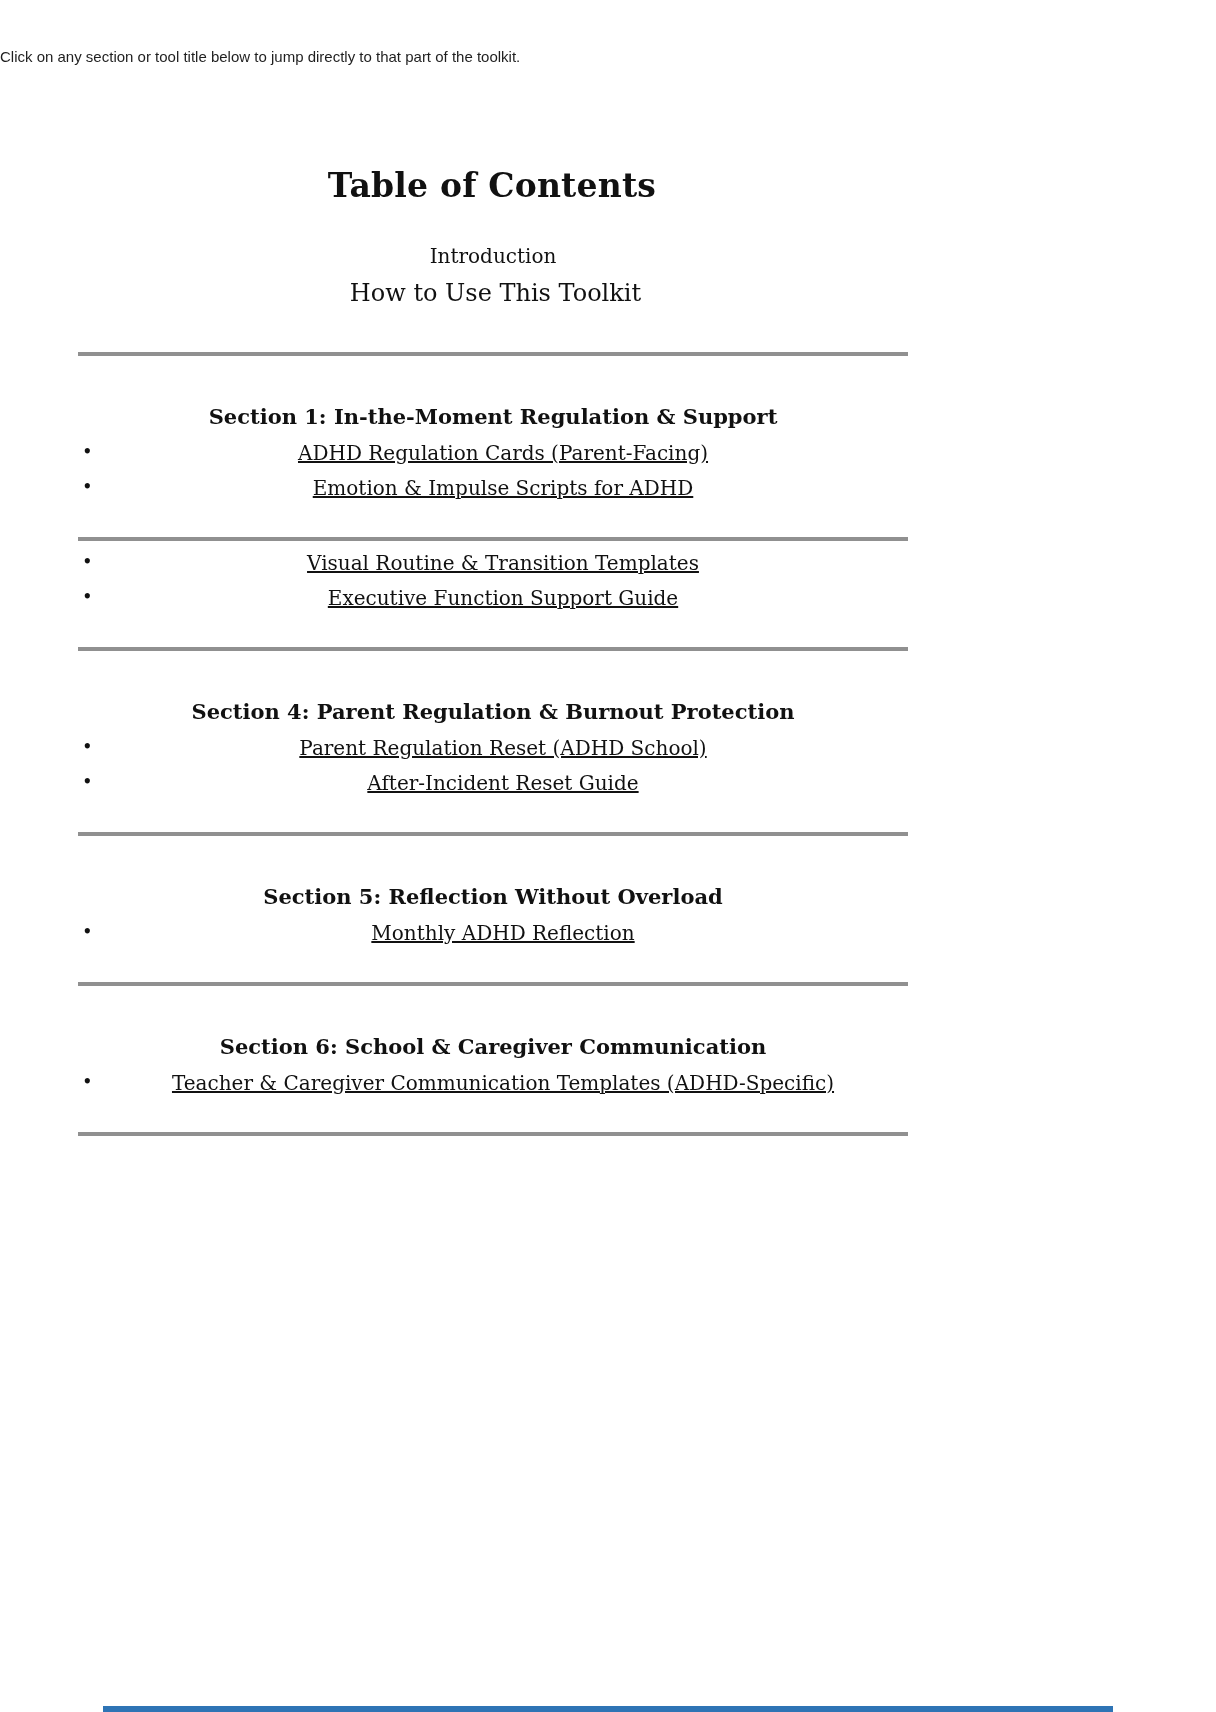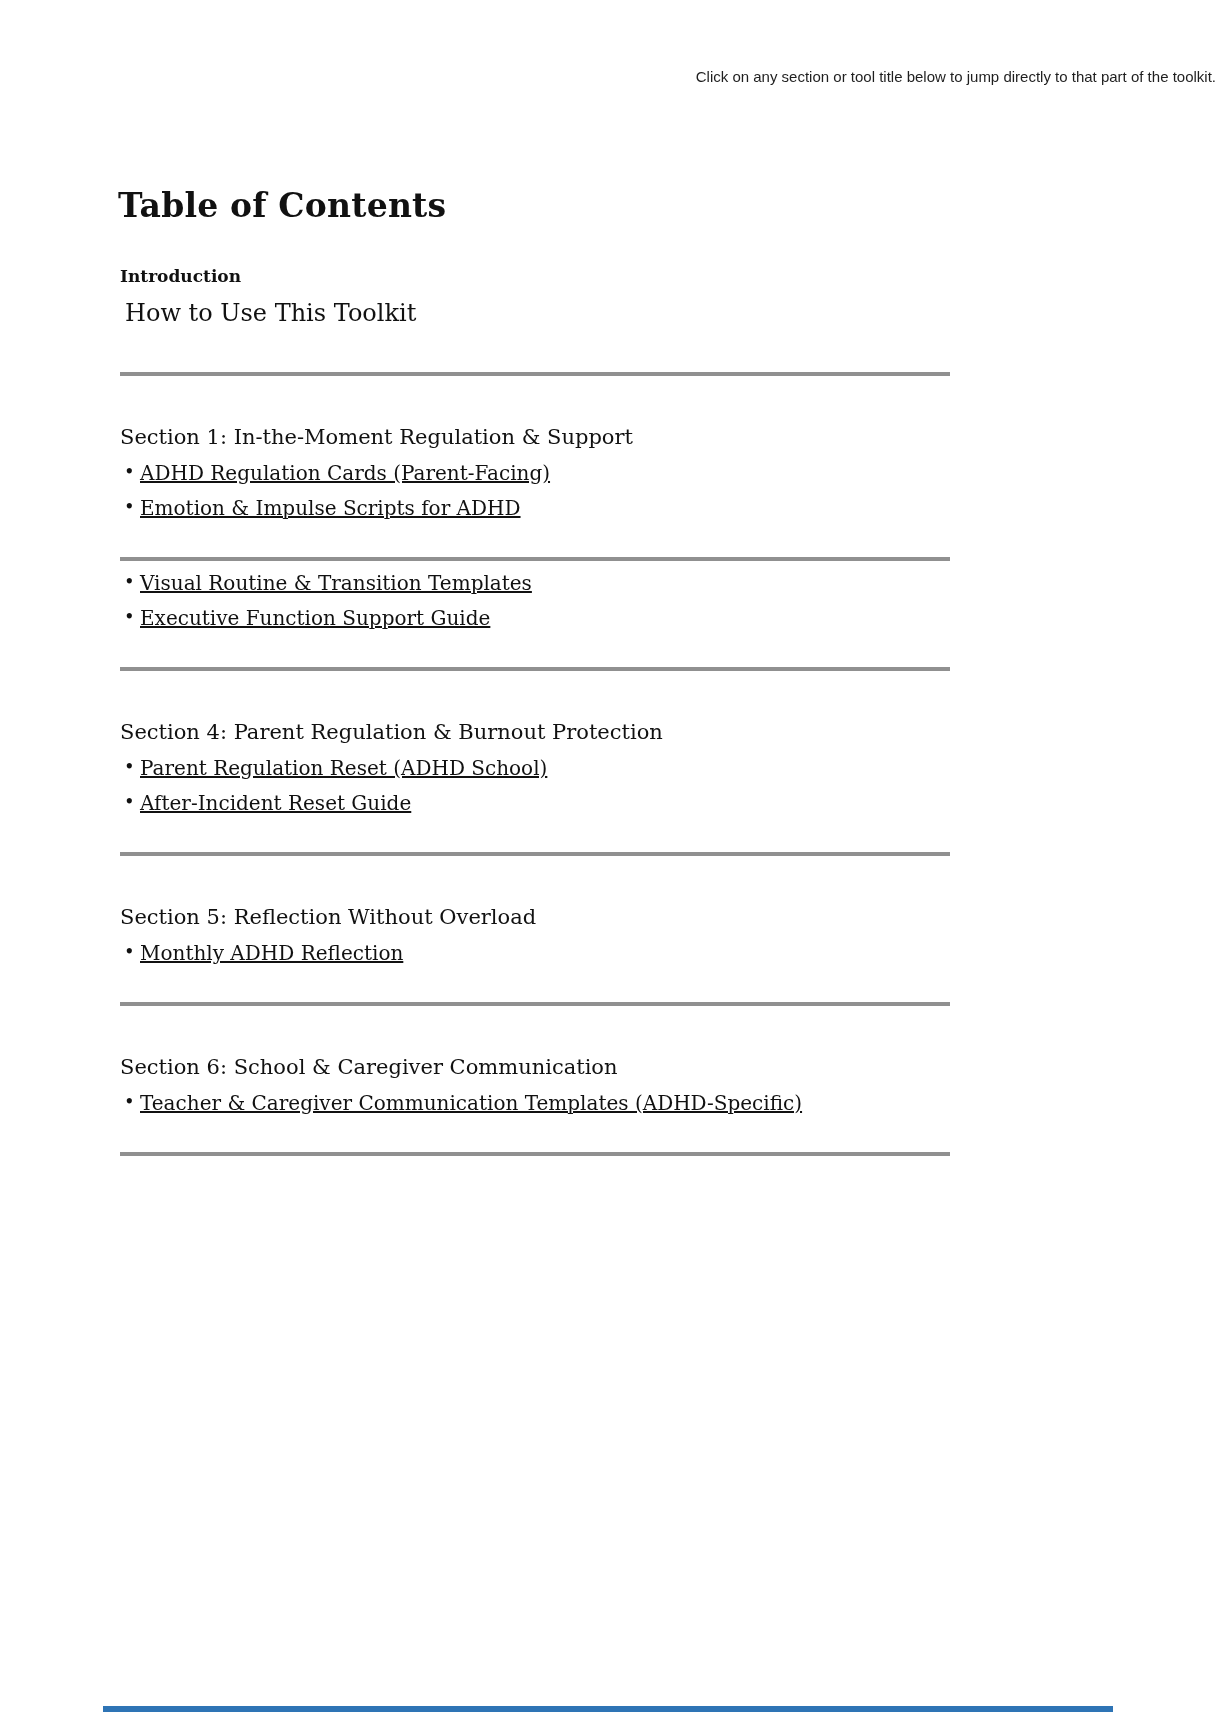--- a/index.html
+++ b/index.html
@@ -18,8 +18,8 @@
     overflow:hidden;
   }
   .note{
-    padding-top:68px;
-    text-align:right;
+    padding-top:48px;
+    text-align:left;
     font-family:"Liberation Sans","DejaVu Sans",sans-serif;
     font-size:15px;
     line-height:17px;

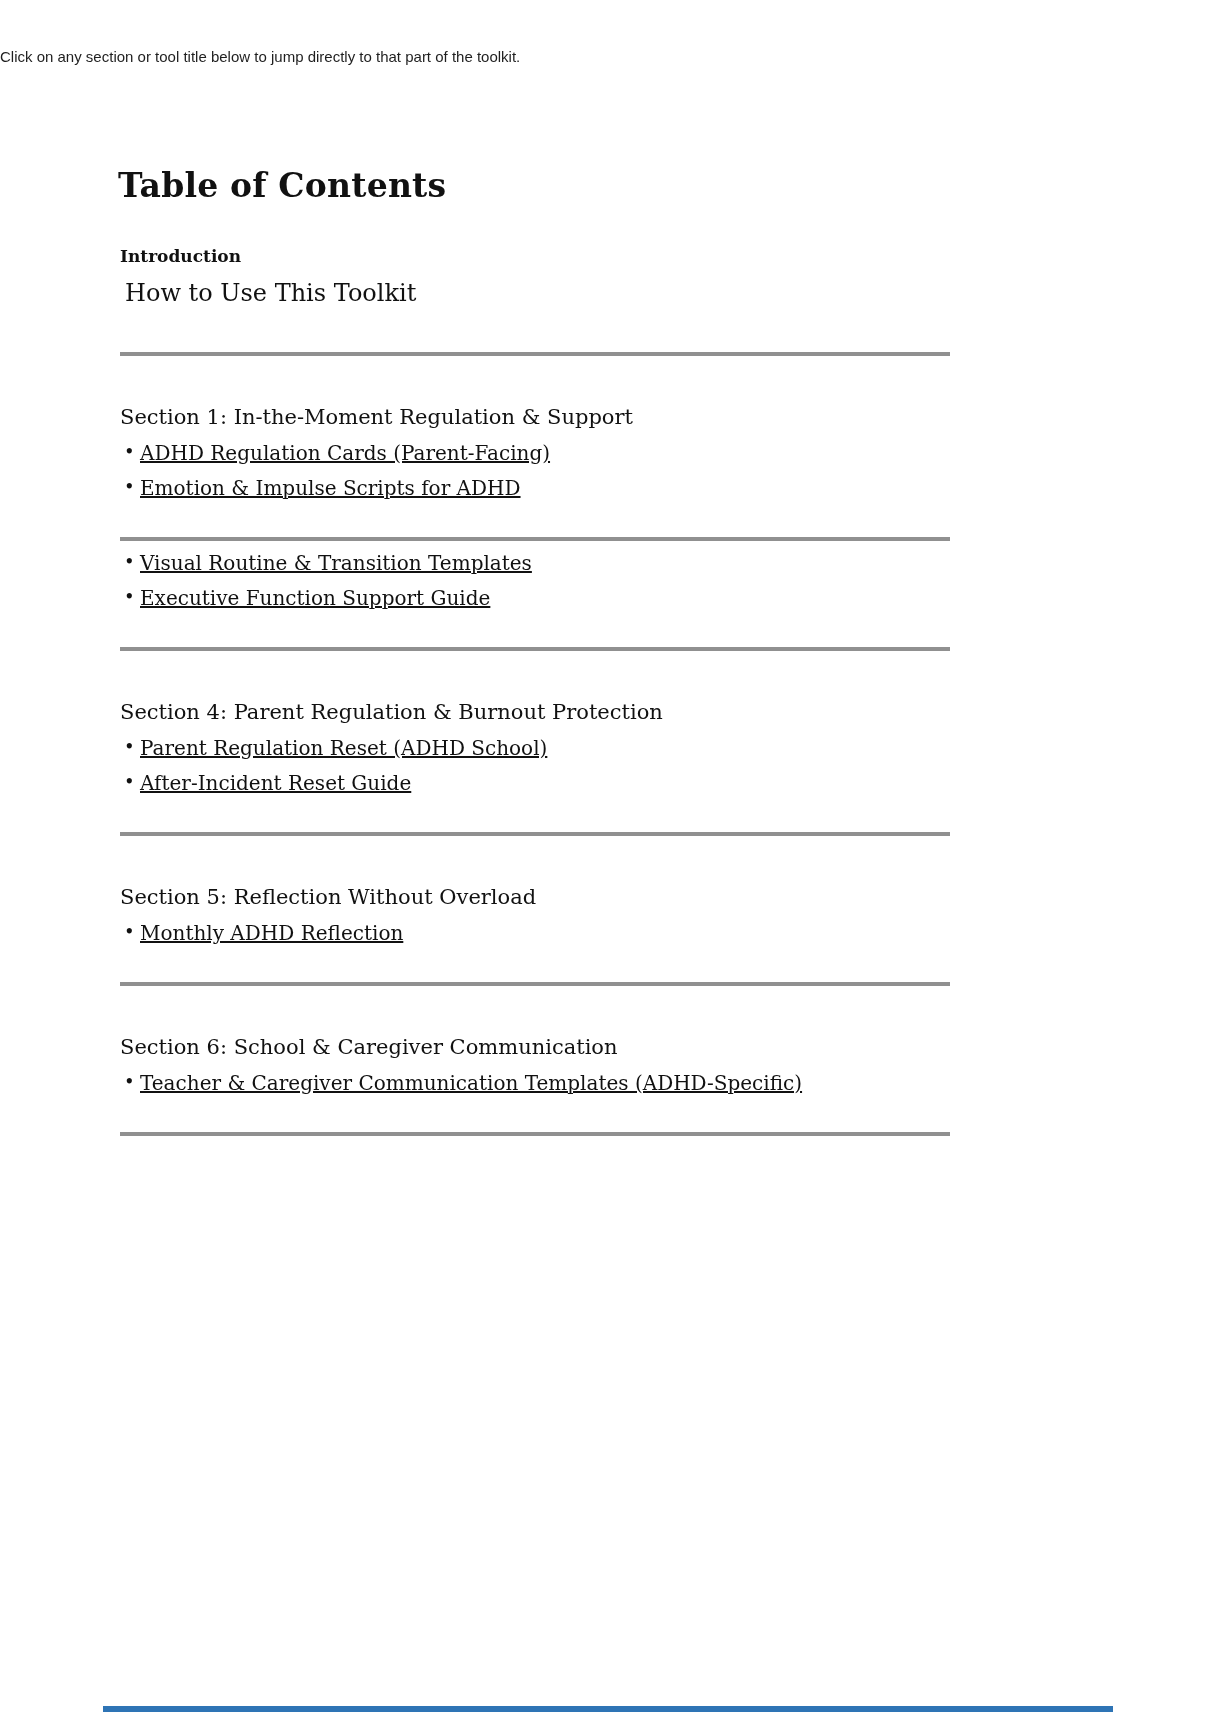--- a/index.html
+++ b/index.html
@@ -26,8 +26,9 @@
     color:#1f1f1f;
   }
   .content{
-    margin-left:120px;
+    margin-left:78px;
     width:830px;
+    text-align:center;
   }
   h1.page-title{
     margin:100px 0 0 -2px;

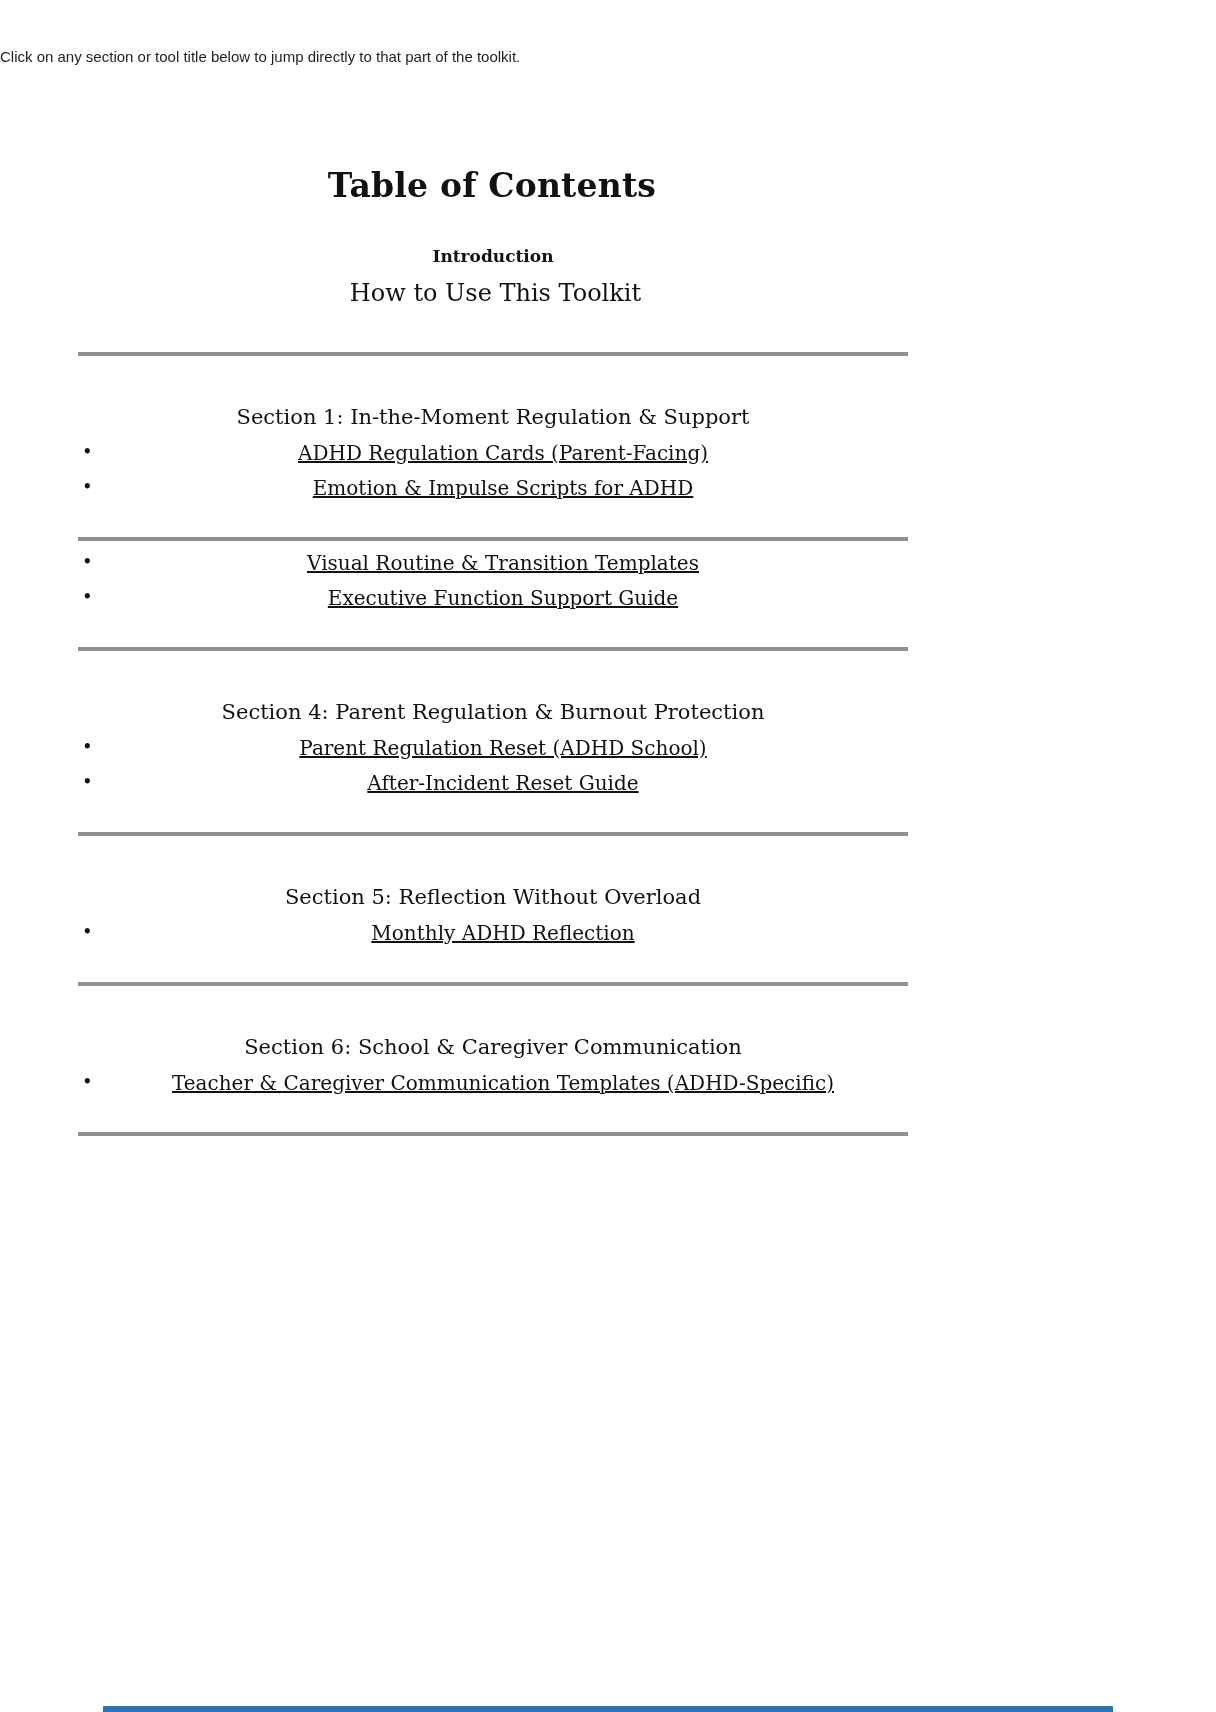--- a/index.html
+++ b/index.html
@@ -39,9 +39,9 @@
   }
   .intro-heading{
     margin:36px 0 0 0;
-    font-size:17px;
+    font-size:20px;
     line-height:27px;
-    font-weight:700;
+    font-weight:400;
   }
   .intro-item{
     margin:10px 0 0 0;

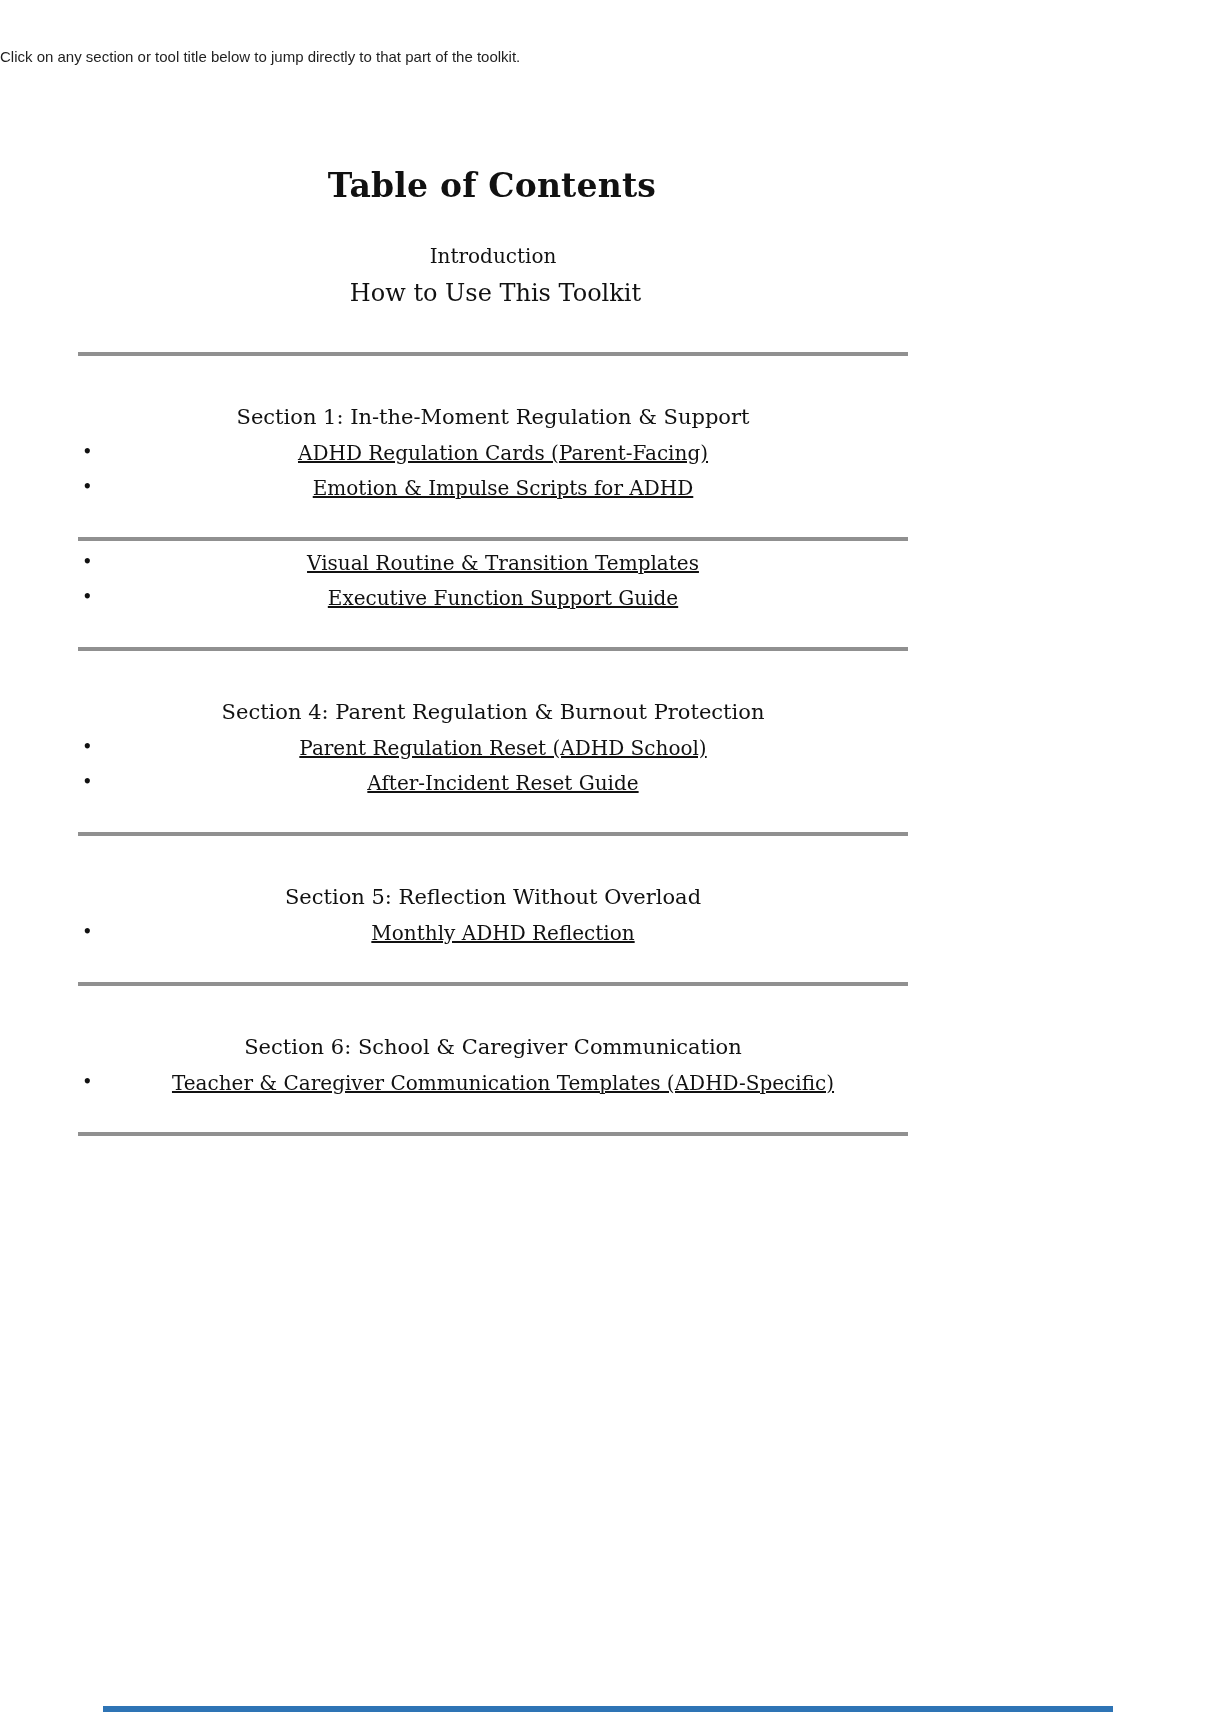--- a/index.html
+++ b/index.html
@@ -63,7 +63,7 @@
     margin:47px 0 0 0;
     font-size:21px;
     line-height:28px;
-    font-weight:400;
+    font-weight:700;
     cursor:pointer;
   }
   ul.toc-list{

